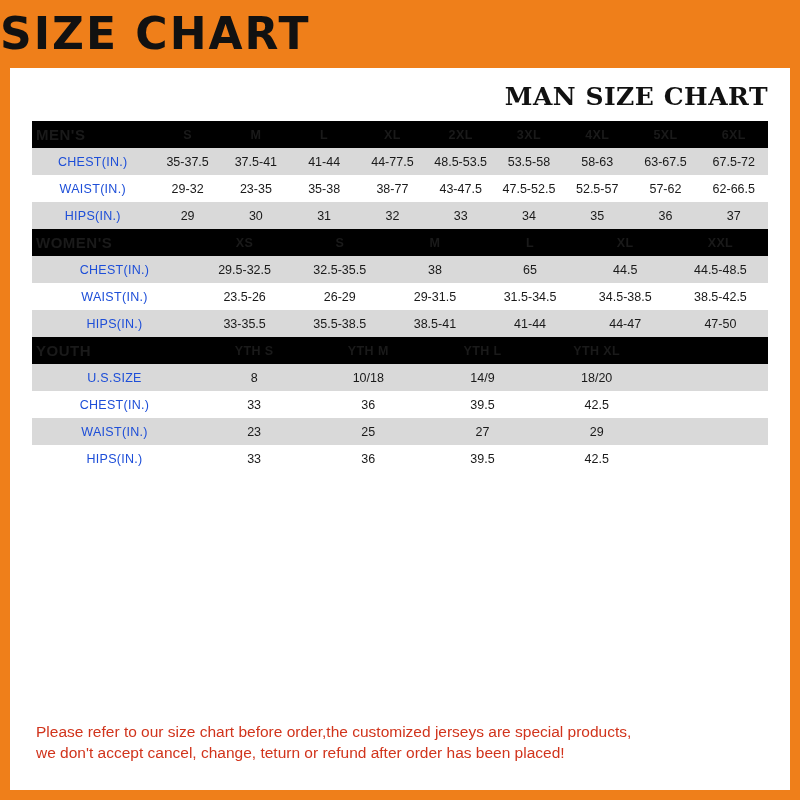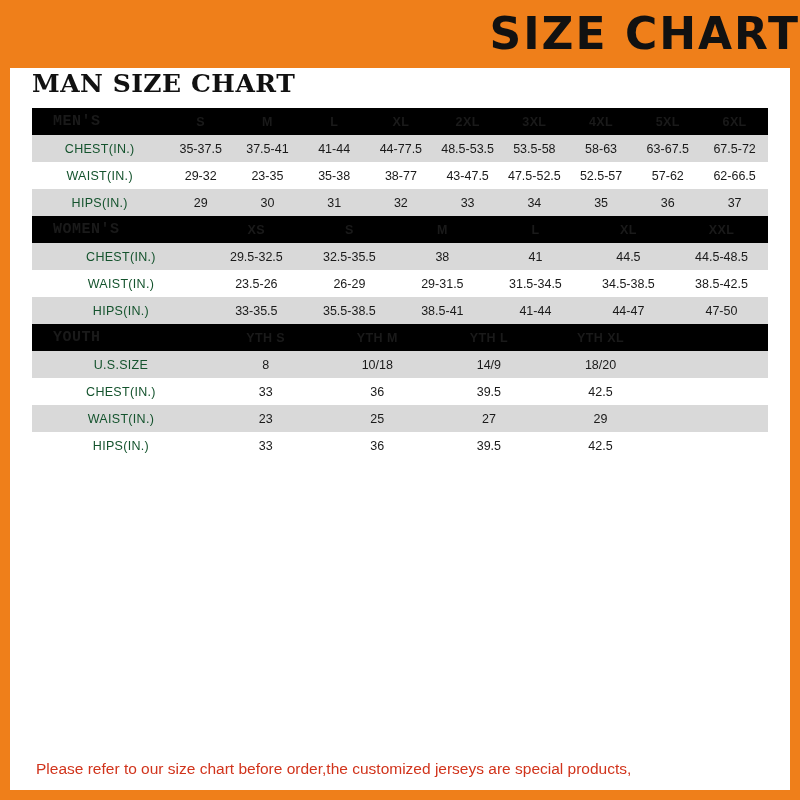--- a/index.html
+++ b/index.html
@@ -27,7 +27,7 @@
     height: 68px;
     display: flex;
     align-items: center;
-    justify-content: flex-end;
+    justify-content: flex-start;
     margin: 0 -10px;
   }
   .banner-title {

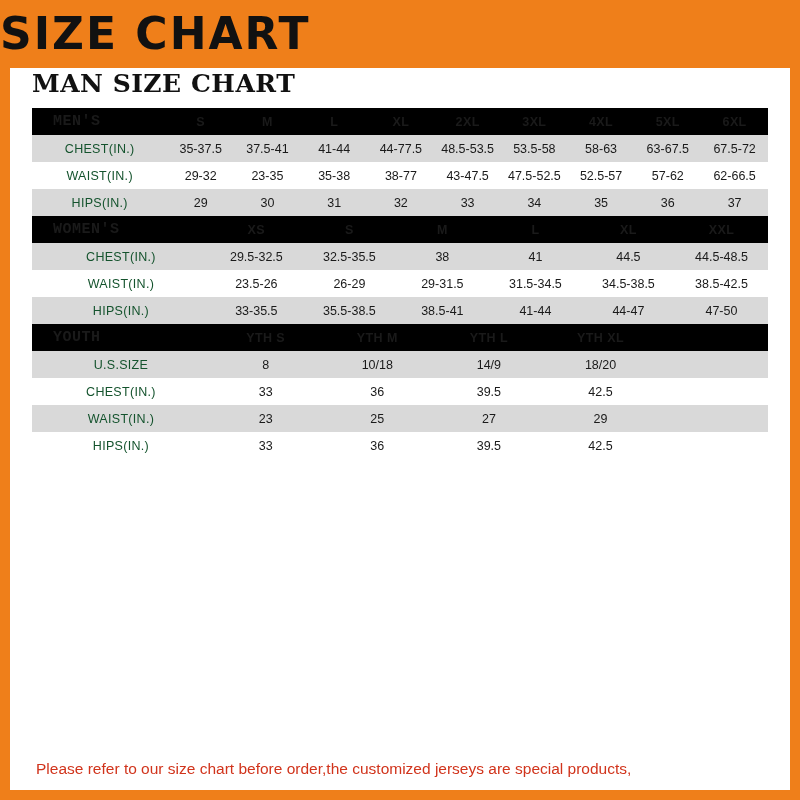--- a/index.html
+++ b/index.html
@@ -43,12 +43,12 @@
     box-sizing: border-box;
   }
   .section-title {
-    text-align: left;
+    text-align: right;
     font-family: "DejaVu Serif", serif;
     font-weight: bold;
     font-size: 25px;
     color: #111111;
-    margin: 1px 0 10px 0;
+    margin: 14px 0 10px 0;
     letter-spacing: 0.5px;
   }
   table.chart {

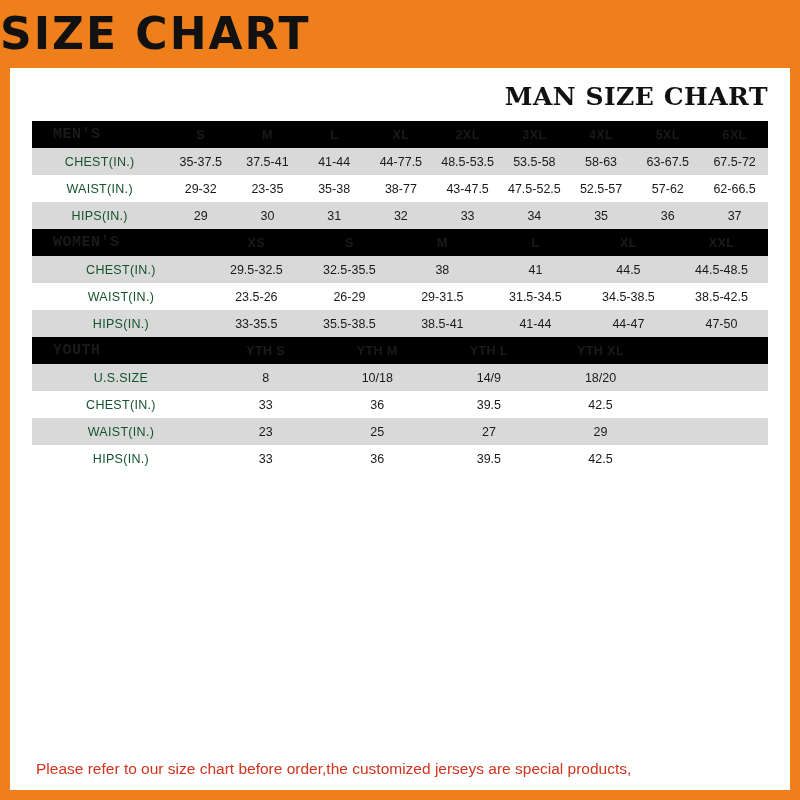--- a/index.html
+++ b/index.html
@@ -77,8 +77,8 @@
   }
   thead th.rowhead {
     text-align: left;
-    padding-left: 21px;
-    font-family: Liberation Mono, monospace;
+    padding-left: 4px;
+    font-family: Liberation Sans, sans-serif;
     font-size: 15px;
     letter-spacing: 0.5px;
   }

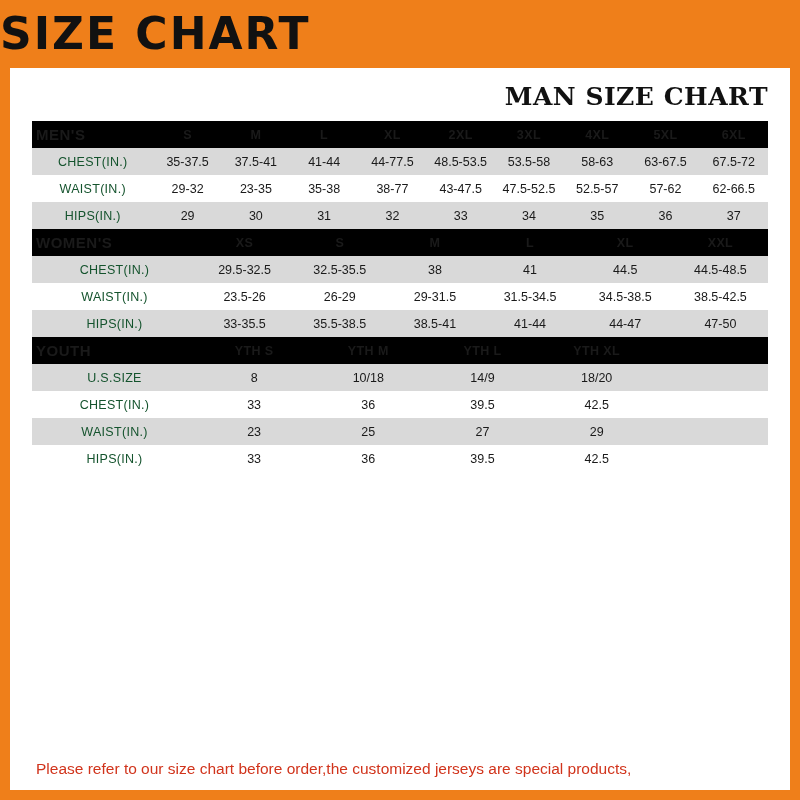--- a/index.html
+++ b/index.html
@@ -87,7 +87,7 @@
   tbody td.rowhead {
     font-size: 12.5px;
     letter-spacing: 0.3px;
-    color: #14532d;
+    color: #1d4ed8;
   }
   .footnote {
     position: absolute;

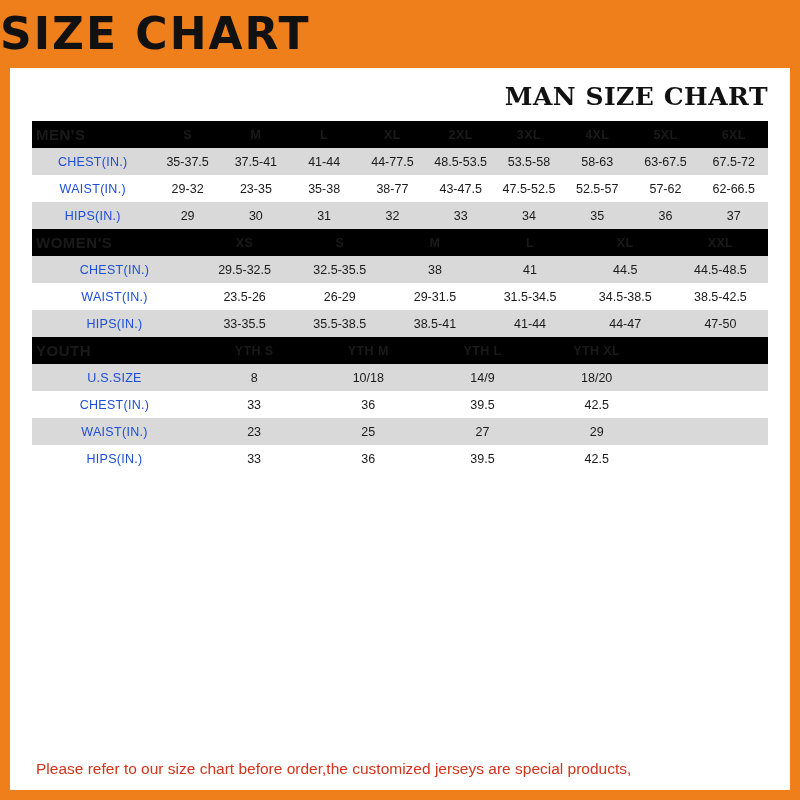--- a/index.html
+++ b/index.html
@@ -196,7 +196,7 @@
           <td>29.5-32.5</td>
           <td>32.5-35.5</td>
           <td>38</td>
-          <td>41</td>
+          <td>65</td>
           <td>44.5</td>
           <td>44.5-48.5</td>
         </tr>

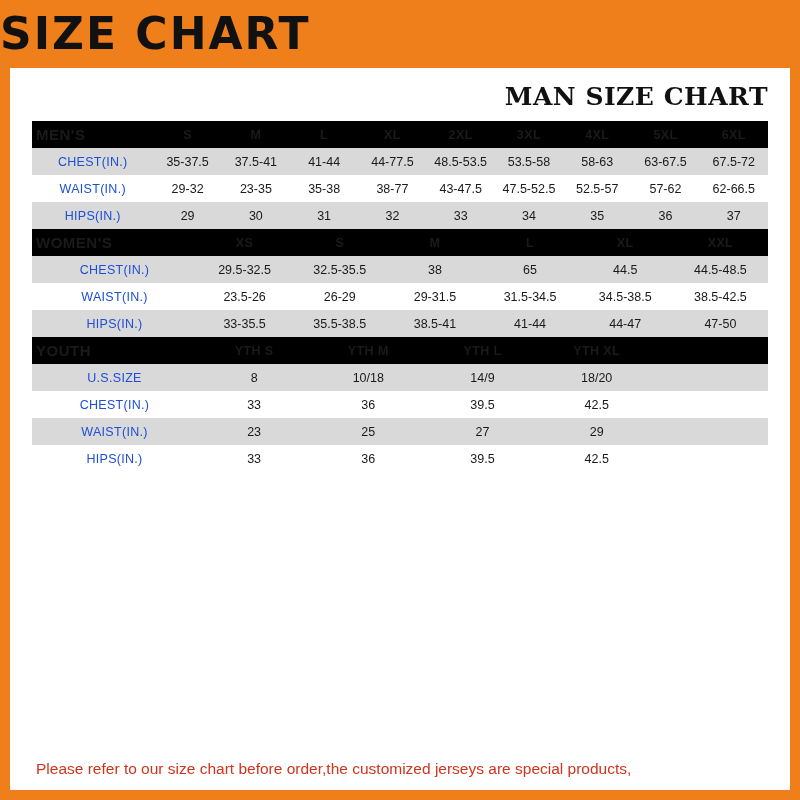--- a/index.html
+++ b/index.html
@@ -93,7 +93,7 @@
     position: absolute;
     left: 10px;
     right: 10px;
-    bottom: 10px;
+    bottom: 26px;
     padding: 6px 16px 10px 16px;
     box-sizing: border-box;
     color: #d1341c;

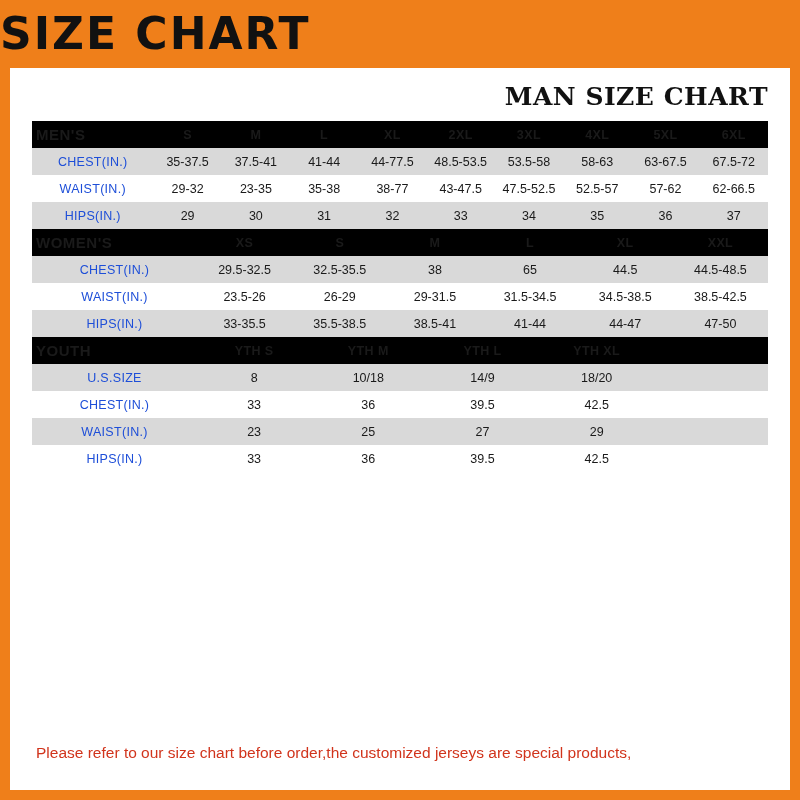--- a/index.html
+++ b/index.html
@@ -273,6 +273,7 @@
 
   <div class="footnote">
     <span class="footnote-line">Please refer to our size chart before order,the customized jerseys are special products,</span>
+    <span class="footnote-line">we don't accept cancel, change, teturn or refund after order has been placed!</span>
   </div>
 
   <div class="bottom-bar"></div>

